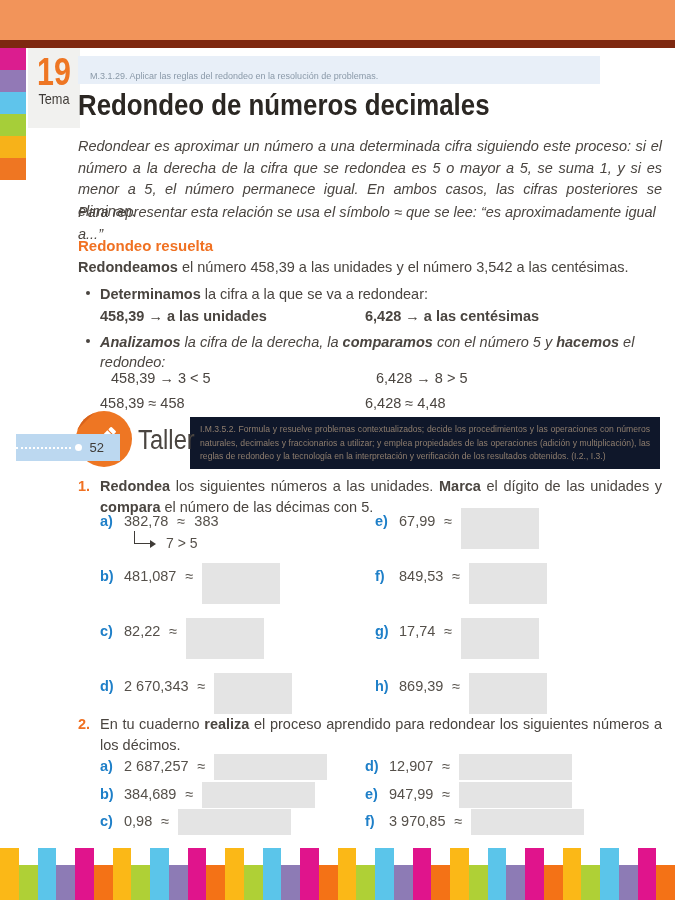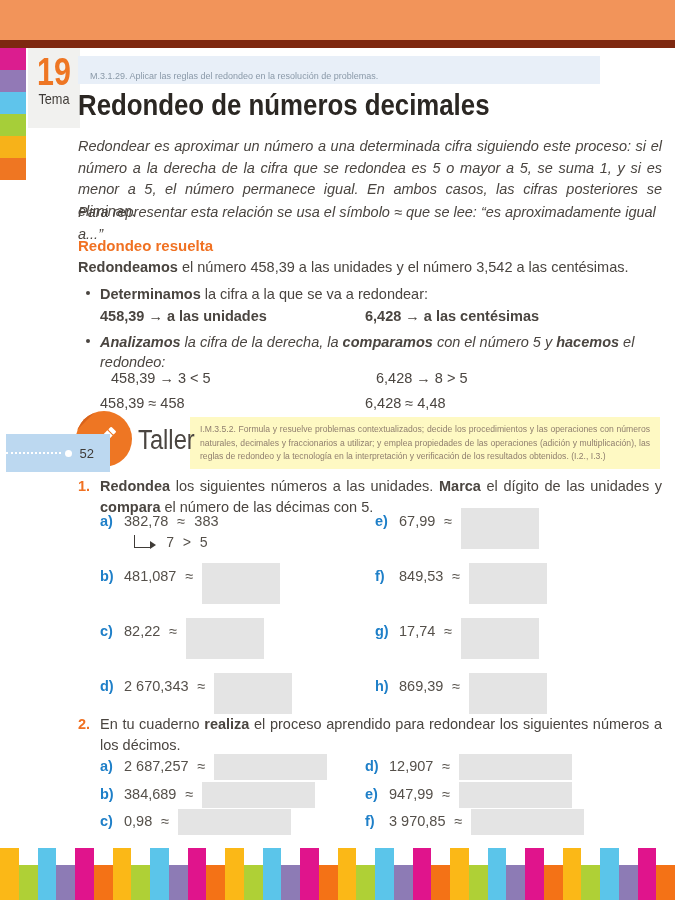--- a/index.html
+++ b/index.html
@@ -49,7 +49,7 @@
   .result-row{top:395px;}
 
   
-  .taller-box{left:190px;top:417px;width:470px;height:52px;background:#fef9c3;box-sizing:border-box;padding:6px 10px 0 10px;}
+  .taller-box{left:190px;top:417px;width:470px;height:52px;background:#0f172a;box-sizing:border-box;padding:6px 10px 0 10px;}
   .taller-box p{margin:0;font-size:8.6px;line-height:13.5px;color:#8f7e6e;text-align:justify;}
   .taller-icon{left:76px;top:411px;width:56px;height:56px;background:#ee7623;border-radius:50%;overflow:hidden;display:flex;align-items:center;justify-content:center;}
   .taller-fold{position:absolute;left:-4px;top:-6px;width:0;height:0;

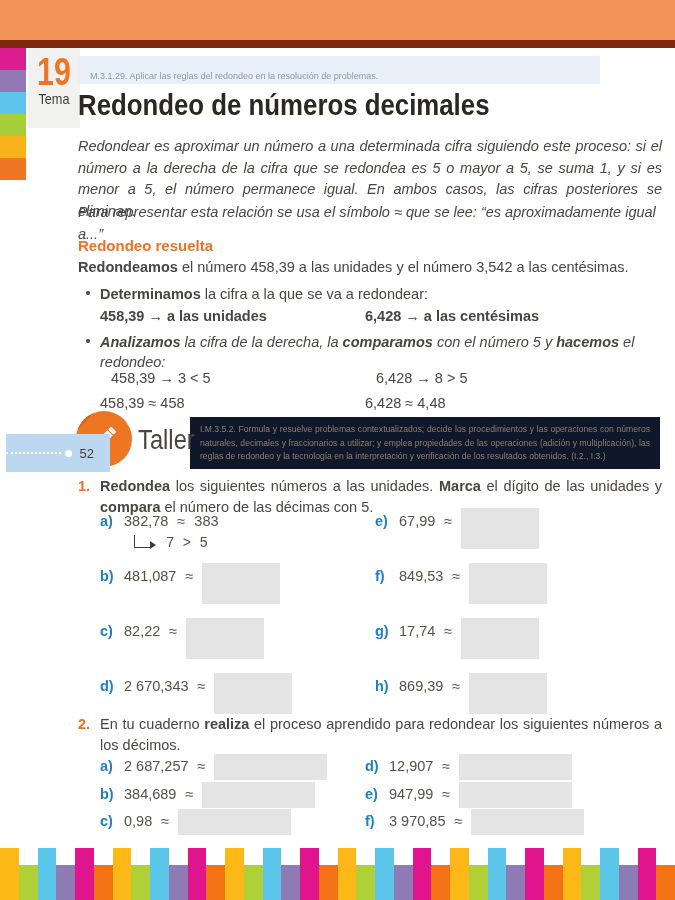--- a/index.html
+++ b/index.html
@@ -57,7 +57,7 @@
   .taller-word{left:138px;top:425px;font-size:27px;color:#4a4540;font-weight:500;transform:scaleX(0.88);transform-origin:left top;}
 
   
-  .page-marker{left:6px;top:434px;width:104px;height:38px;background:#bcd8f0;display:flex;align-items:center;}
+  .page-marker{left:16px;top:434px;width:104px;height:27px;background:#bcd8f0;display:flex;align-items:center;}
   .leader{flex:1;border-top:2px dotted #ffffff;margin-right:4px;}
   .leader-dot{width:7px;height:7px;border-radius:50%;background:#ffffff;flex:none;margin-right:8px;}
   .page-num{font-size:13px;color:#3f3b37;margin-right:16px;}

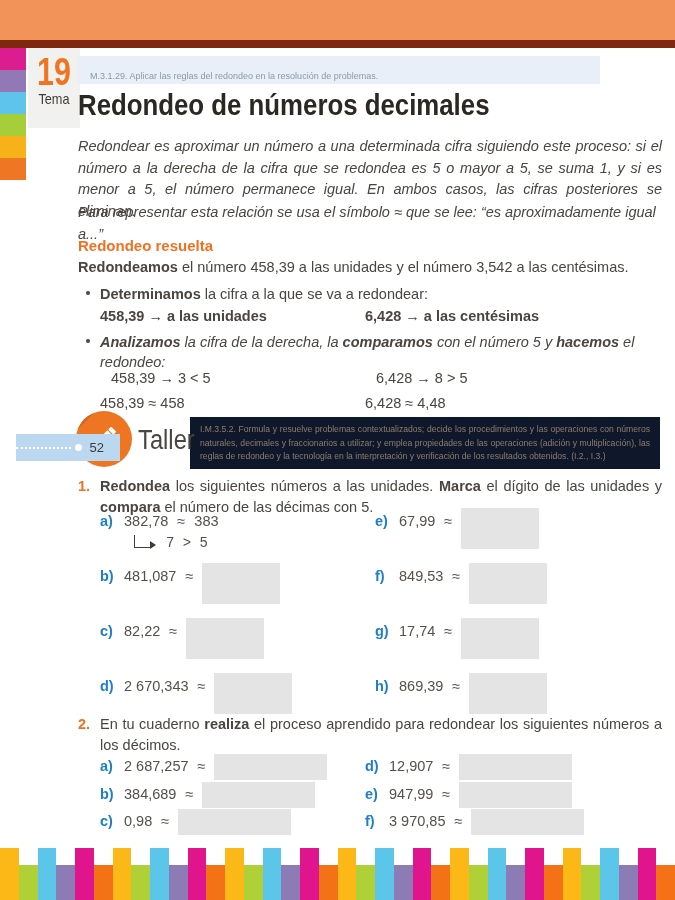--- a/index.html
+++ b/index.html
@@ -81,7 +81,7 @@
   .answer{color:#55504a;}
   .ans-box{width:78px;height:41px;background:#e4e4e4;flex:none;margin-top:-5px;}
   .ans-box.small{width:113px;height:26px;margin-top:-4px;}
-  .note-line{margin-left:34px;margin-top:2px;display:flex;align-items:center;font-size:14px;color:#55504a;font-family:Liberation Mono, monospace;}
+  .note-line{margin-left:34px;margin-top:2px;display:flex;align-items:flex-start;font-size:14px;color:#55504a;}
   .lbend{display:inline-block;width:15px;height:12px;border-left:1.5px solid #3f3b37;border-bottom:1.5px solid #3f3b37;flex:none;}
   .ahead{width:0;height:0;border-left:6px solid #3f3b37;border-top:4px solid transparent;border-bottom:4px solid transparent;flex:none;margin-top:8.5px;margin-right:10px;}
   .note-text{margin-top:4px;}

